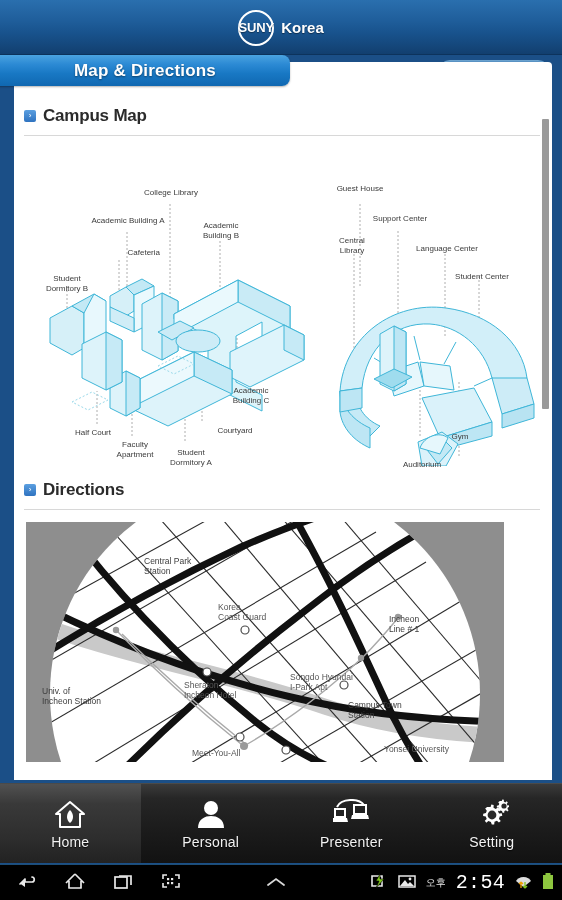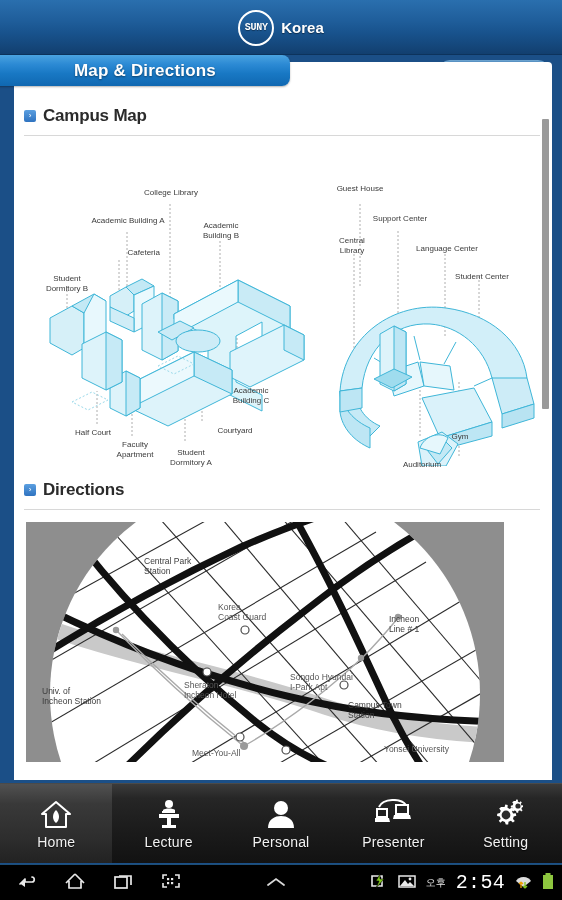--- a/index.html
+++ b/index.html
@@ -51,9 +51,8 @@
     position: relative;
   }
   .logo-suny {
-    color: #fff; font-size: 10px; font-weight: bold; letter-spacing: -0.2px;
+    color: #fff; font-size: 13px; font-weight: bold; letter-spacing: -0.2px;
     text-shadow: 0 1px 1px rgba(0,0,0,.4);
-    font-family: Liberation Mono, monospace;
   }
   .logo-korea {
     color: #fff; font-size: 15px; font-weight: bold; margin-left: 5px;

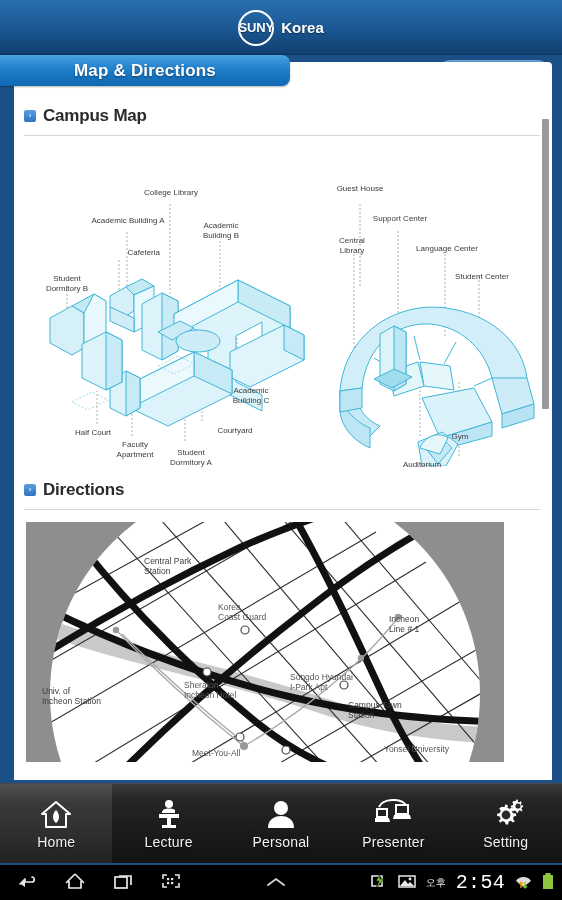--- a/index.html
+++ b/index.html
@@ -406,19 +406,6 @@
       <span class="navlabel">Home</span>
     </div>
 
-    <div class="navitem">
-      <span class="navicon">
-        <svg width="32" height="30" viewBox="0 0 32 30">
-          <circle cx="16" cy="5" r="4" fill="#fff"></circle>
-          <path d="M10 11 C12 9 20 9 22 11 L22 14 L10 14 Z" fill="#fff"></path>
-          <rect x="6" y="15" width="20" height="4" fill="#fff"></rect>
-          <rect x="14" y="19" width="4" height="7" fill="#fff"></rect>
-          <rect x="9" y="26" width="14" height="3" fill="#fff"></rect>
-          <rect x="9" y="12" width="8" height="2" fill="#fff"></rect>
-        </svg>
-      </span>
-      <span class="navlabel">Lecture</span>
-    </div>
 
     <div class="navitem">
       <span class="navicon">

